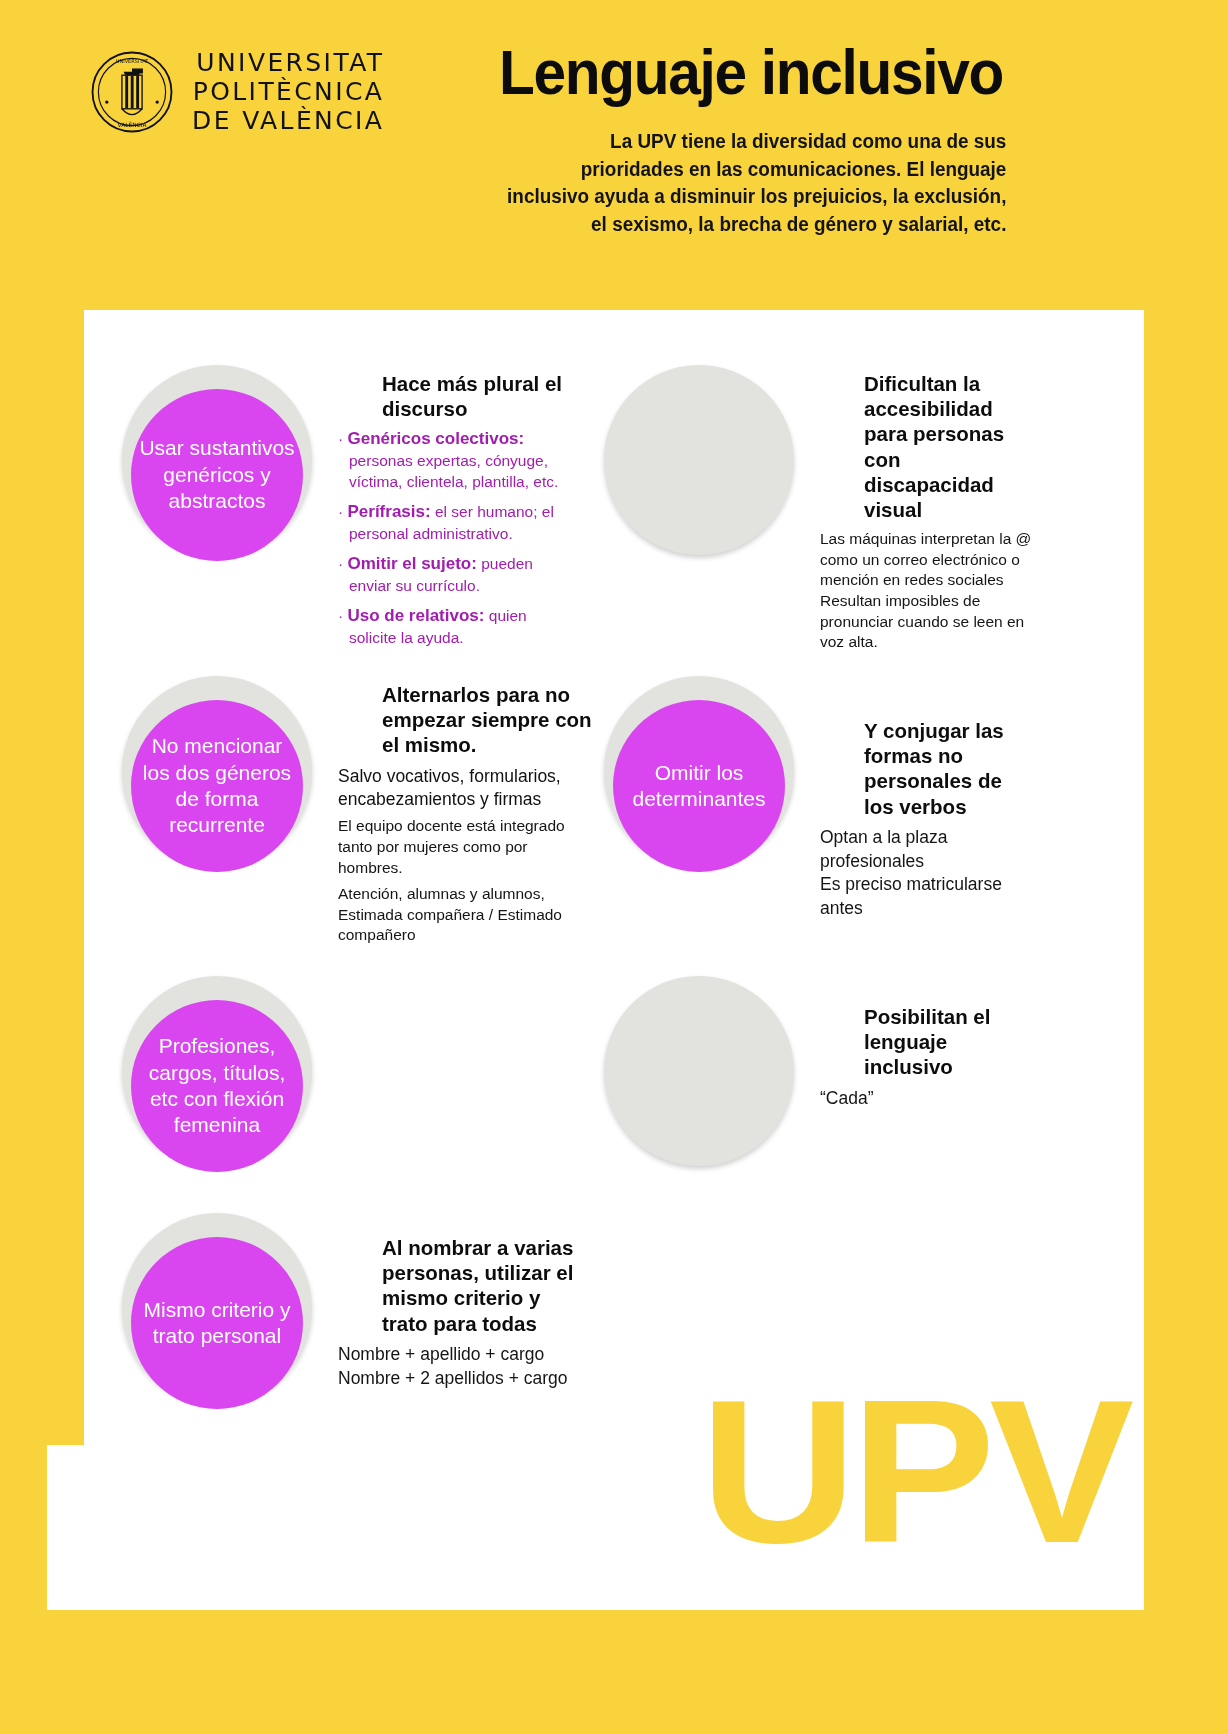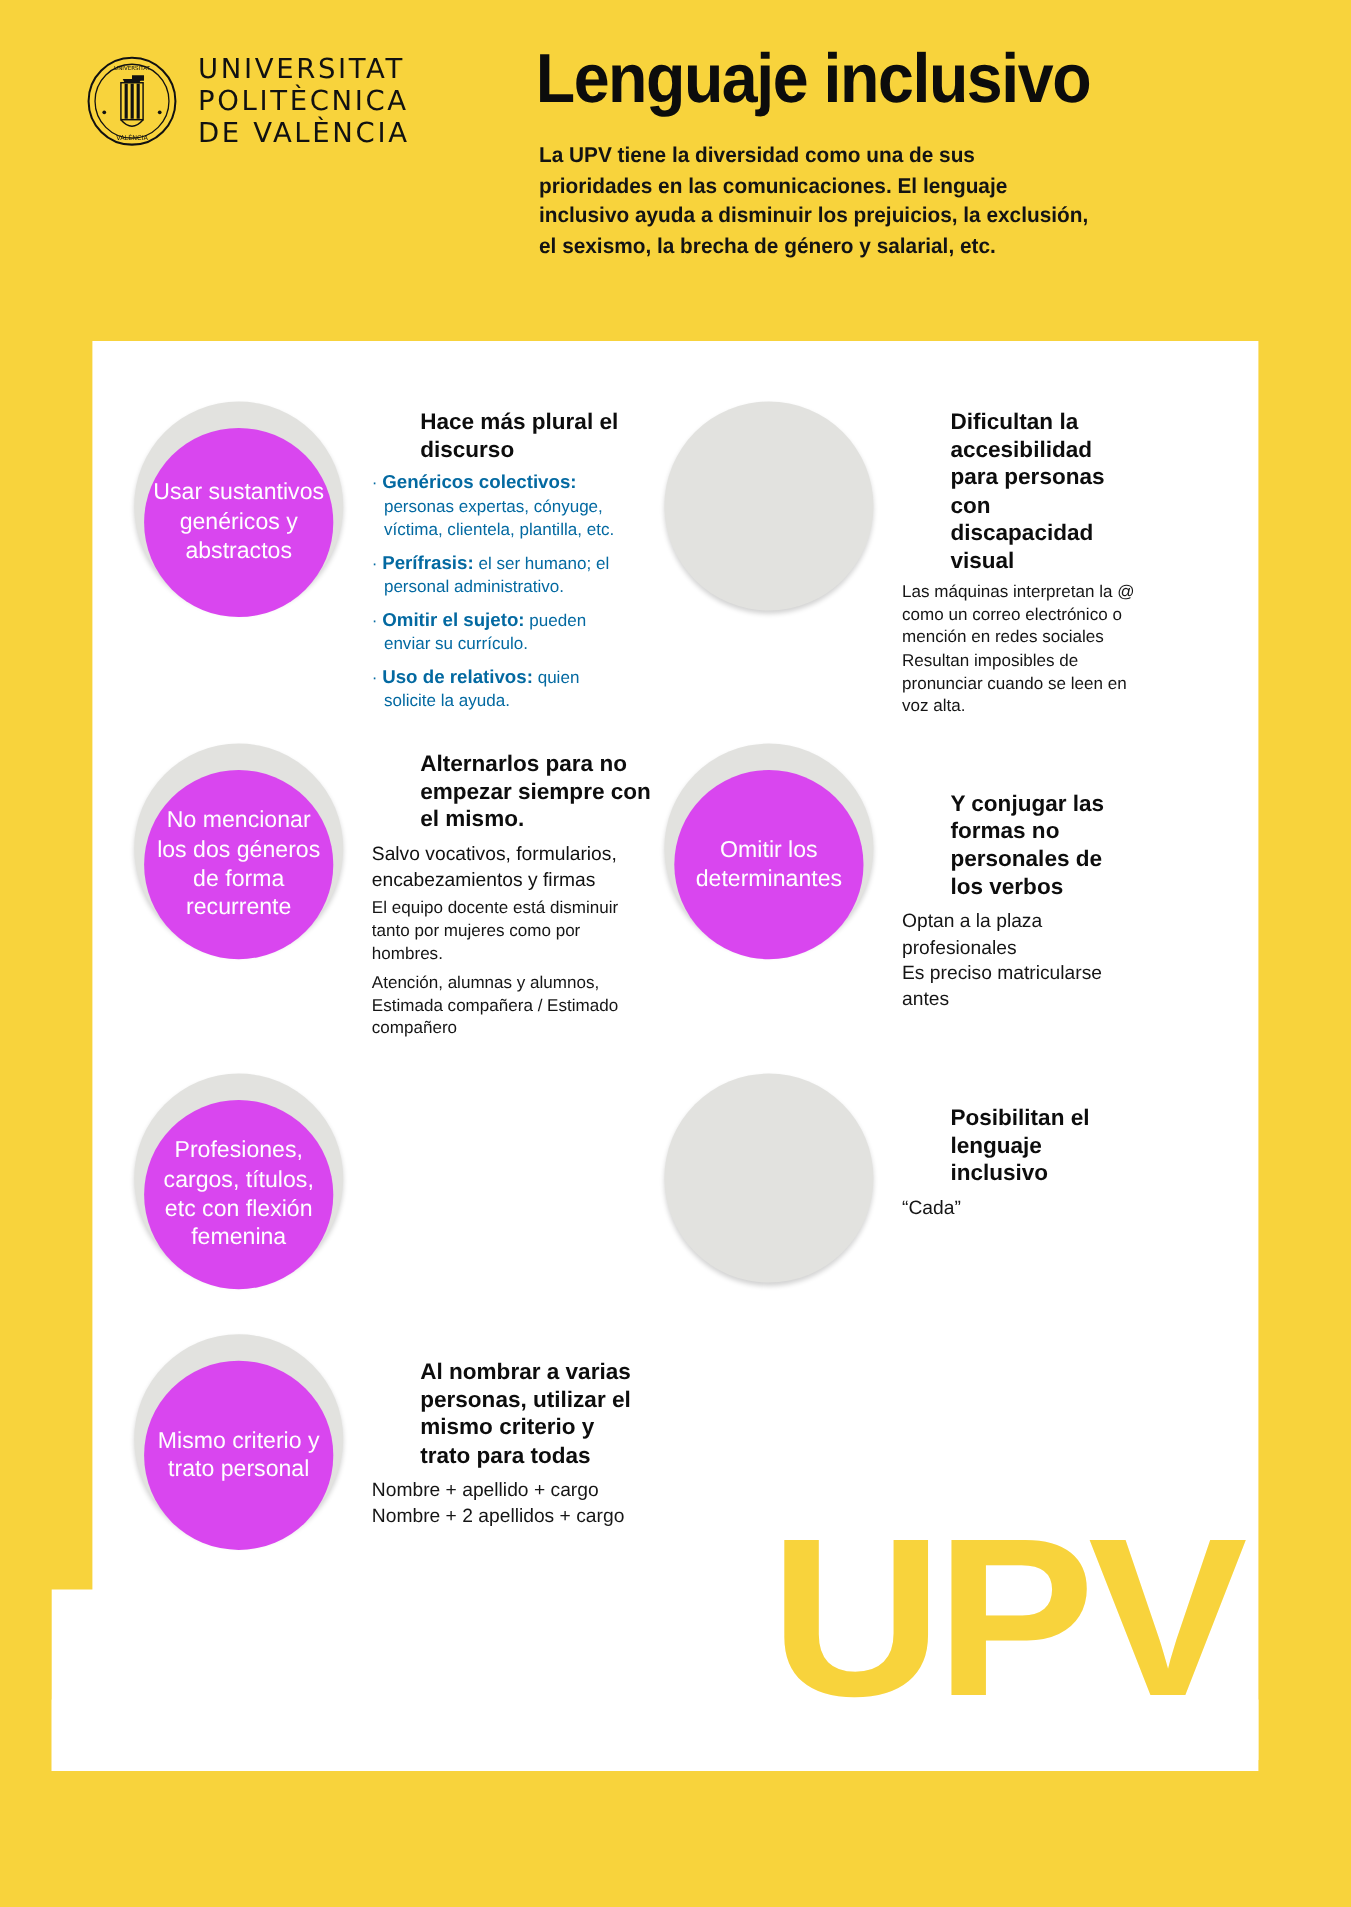--- a/index.html
+++ b/index.html
@@ -10,7 +10,7 @@
     overflow:hidden;position:relative;
   }
   
-  .header{position:absolute;left:0;top:0;width:1101px;height:345px;}
+  .header{position:absolute;left:12px;top:0;width:1101px;height:345px;text-align:right;}
   .logo-wrap{position:absolute;left:78px;top:48px;display:flex;align-items:center;gap:18px;}
   .seal{width:84px;height:84px;flex:0 0 auto;}
   .wordmark{display:flex;flex-direction:column;justify-content:center;}

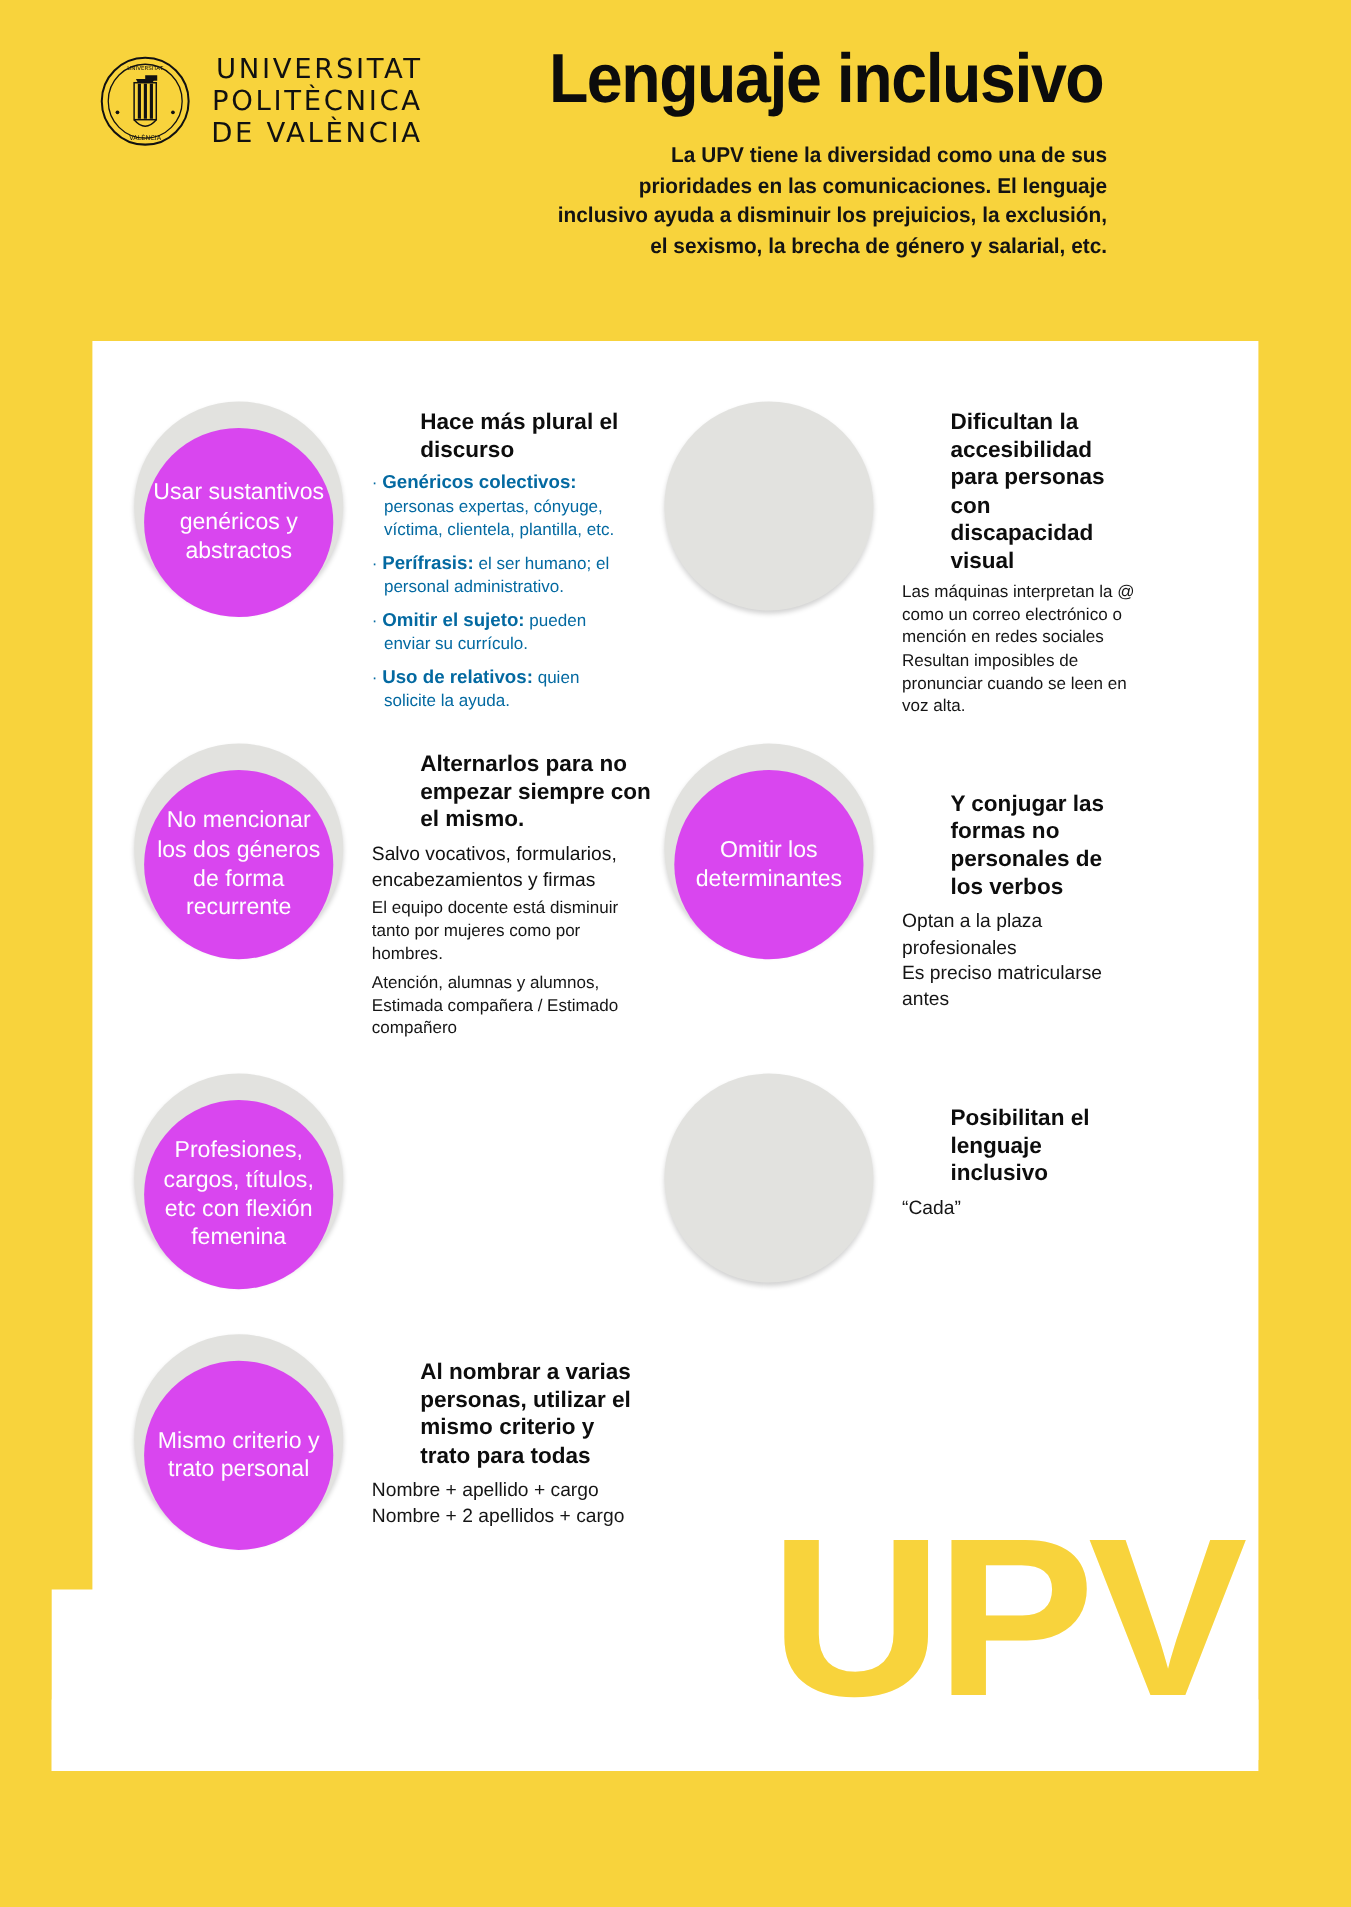--- a/index.html
+++ b/index.html
@@ -71,7 +71,7 @@
   .body-md{font-size:17.5px;line-height:1.36;color:#151515;}
   .body-sm{font-size:15.5px;line-height:1.33;color:#151515;}
   .bullets{margin:0;padding:0;list-style:none;}
-  .bullets li{font-size:15.5px;line-height:1.35;color:#0369a1;margin-bottom:8px;padding-left:11px;text-indent:-11px;}
+  .bullets li{font-size:15.5px;line-height:1.35;color:#a21caf;margin-bottom:8px;padding-left:11px;text-indent:-11px;}
   .bullets li b{font-size:17px;font-weight:bold;}
   .ex{font-size:15.5px;line-height:1.34;color:#151515;margin-top:5px;}
   .sub-strong{font-size:17.5px;line-height:1.34;color:#111;margin-bottom:4px;}

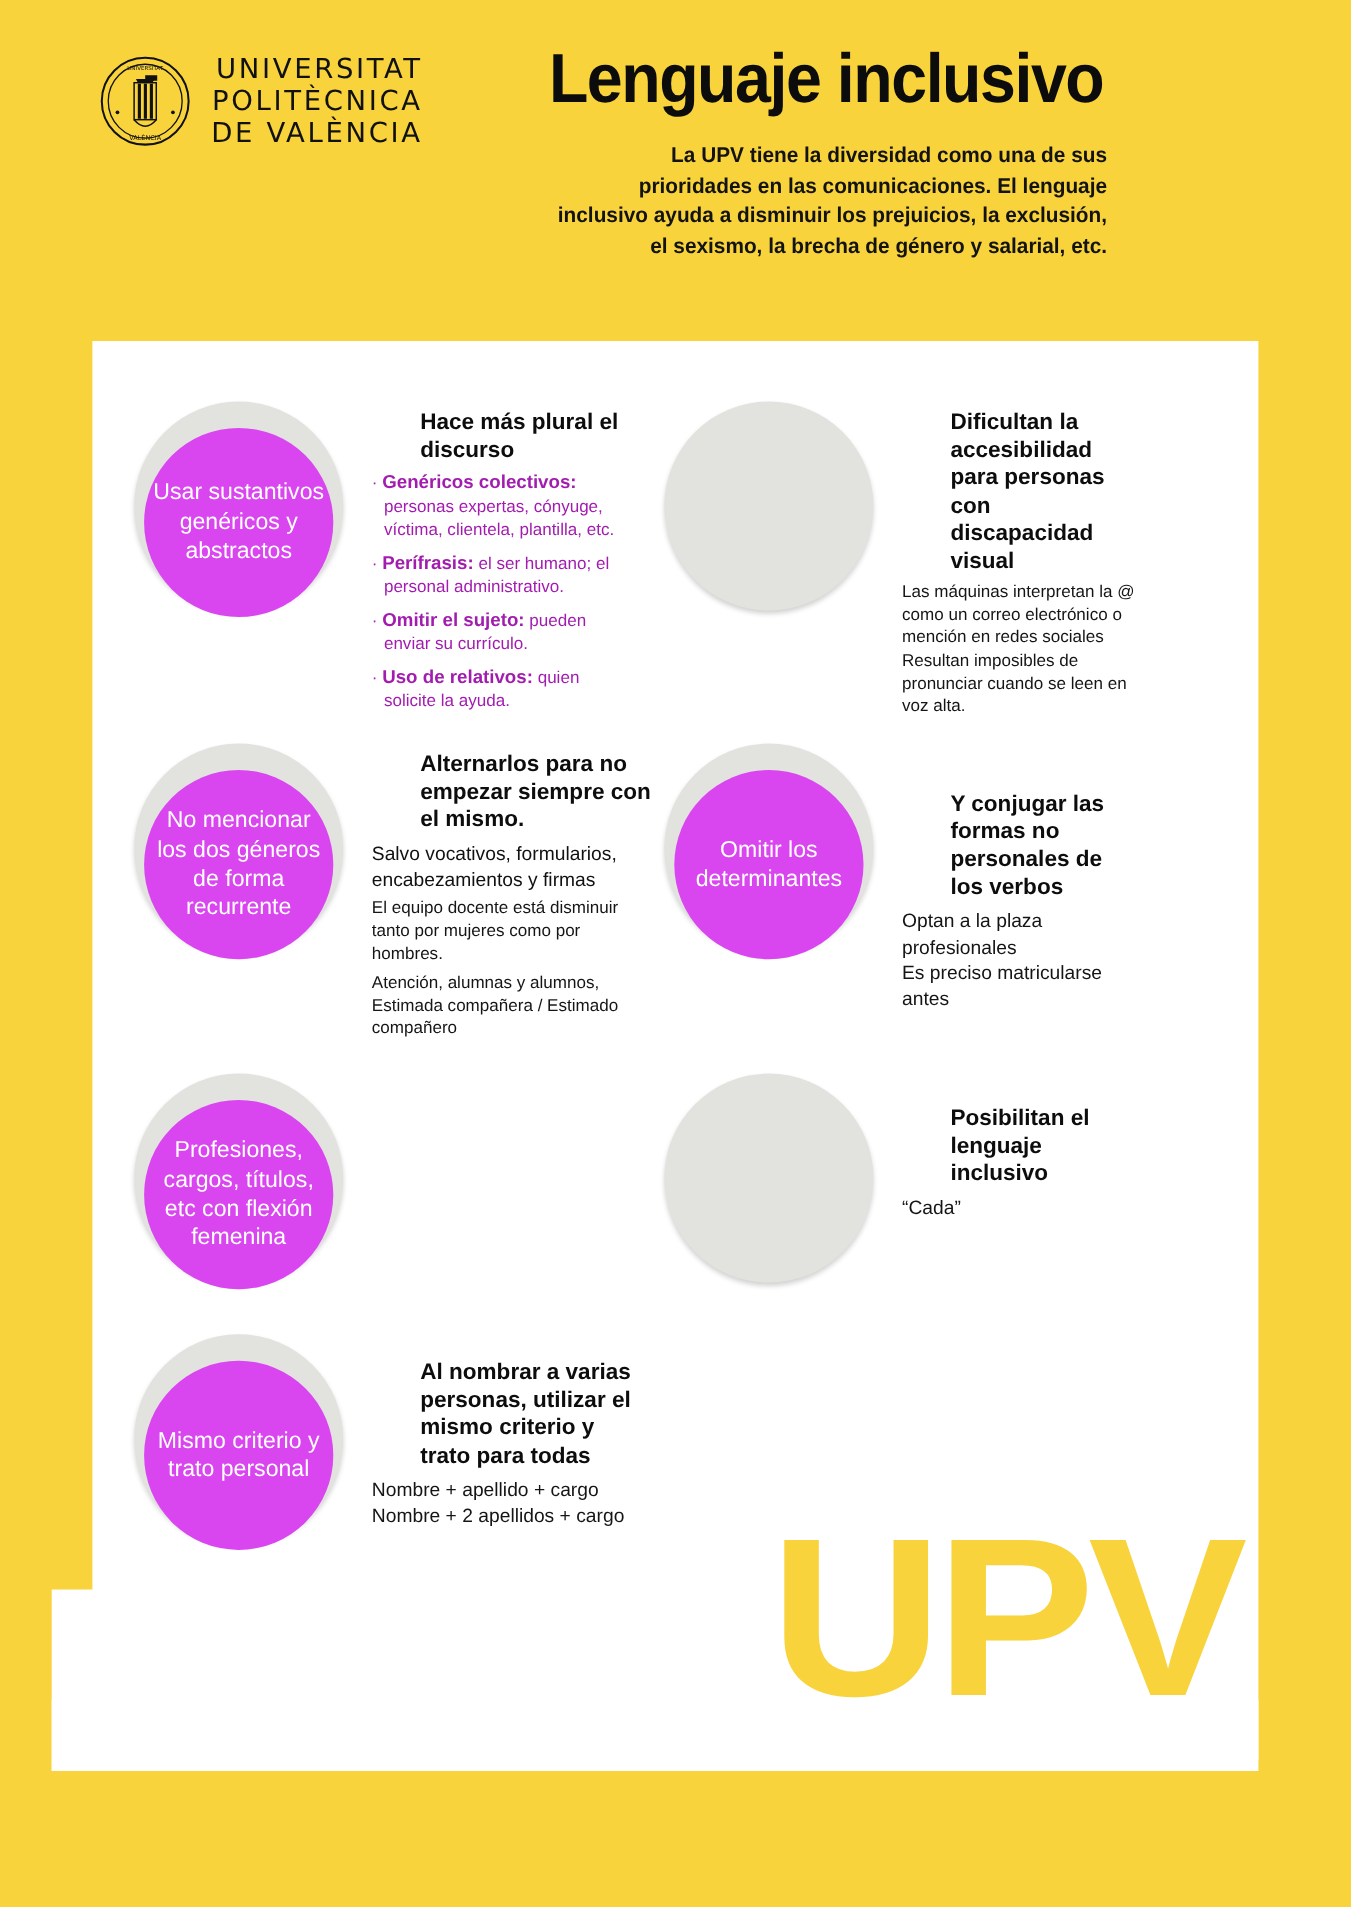--- a/index.html
+++ b/index.html
@@ -155,7 +155,7 @@
   <div class="txt" style="width:258px;">
     <div class="h">Alternarlos para no empezar siempre con el mismo.</div>
     <div class="sub-strong">Salvo vocativos, formularios, encabezamientos y firmas</div>
-    <div class="ex">El equipo docente está disminuir tanto por mujeres como por hombres.</div>
+    <div class="ex">El equipo docente está integrado tanto por mujeres como por hombres.</div>
     <div class="ex">Atención, alumnas y alumnos, Estimada compañera / Estimado compañero</div>
   </div>
 </div>

